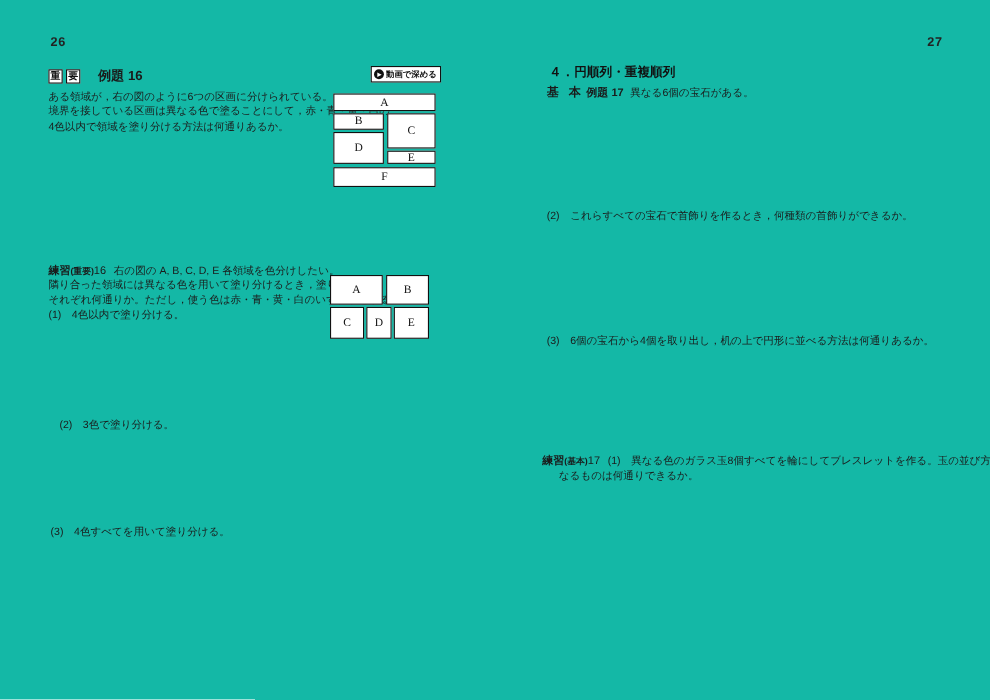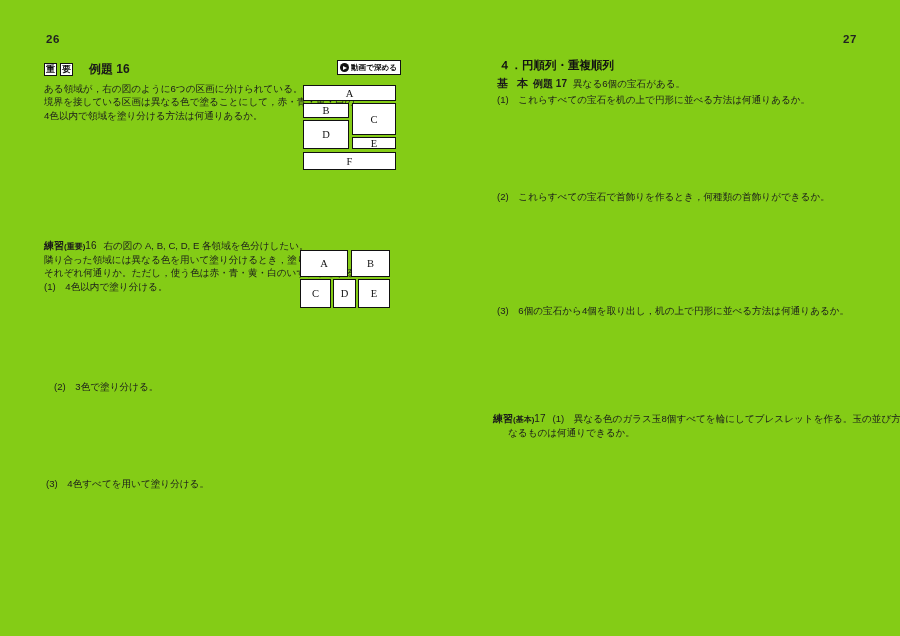--- a/index.html
+++ b/index.html
@@ -9,7 +9,7 @@
     position: relative;
     width: 900px;
     height: 636px;
-    background: #84cc16;
+    background: #14b8a6;
     overflow: hidden;
   }
   .abs { position: absolute; }

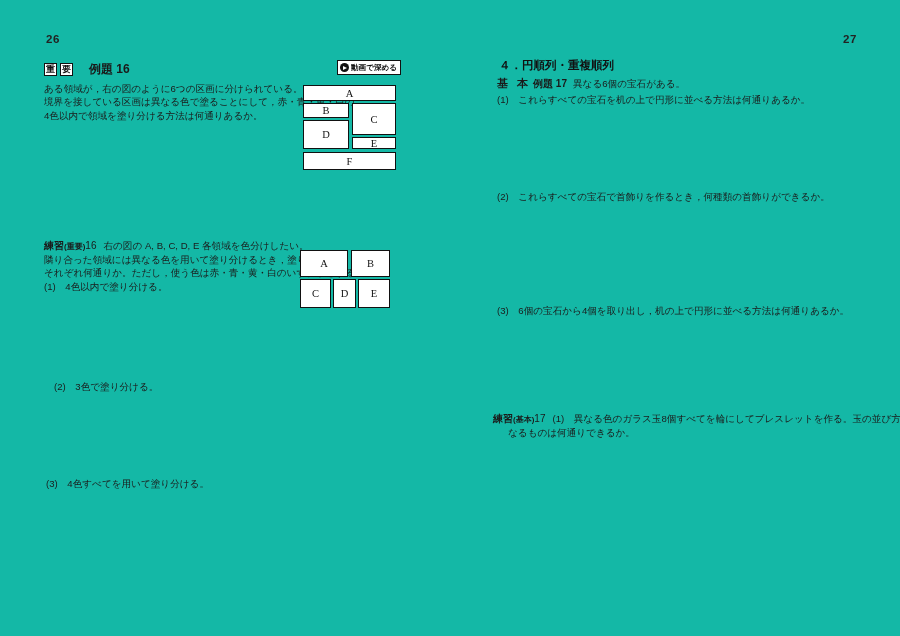--- a/index.html
+++ b/index.html
@@ -168,7 +168,6 @@
     <span class="body-line">異なる6個の宝石がある。</span>
   </div>
 
-  <div class="abs body-line" style="left:497px; top:93px;">(1)　これらすべての宝石を机の上で円形に並べる方法は何通りあるか。</div>
   <div class="abs body-line" style="left:497px; top:190px;">(2)　これらすべての宝石で首飾りを作るとき，何種類の首飾りができるか。</div>
   <div class="abs body-line" style="left:497px; top:304px;">(3)　6個の宝石から4個を取り出し，机の上で円形に並べる方法は何通りあるか。</div>
 

